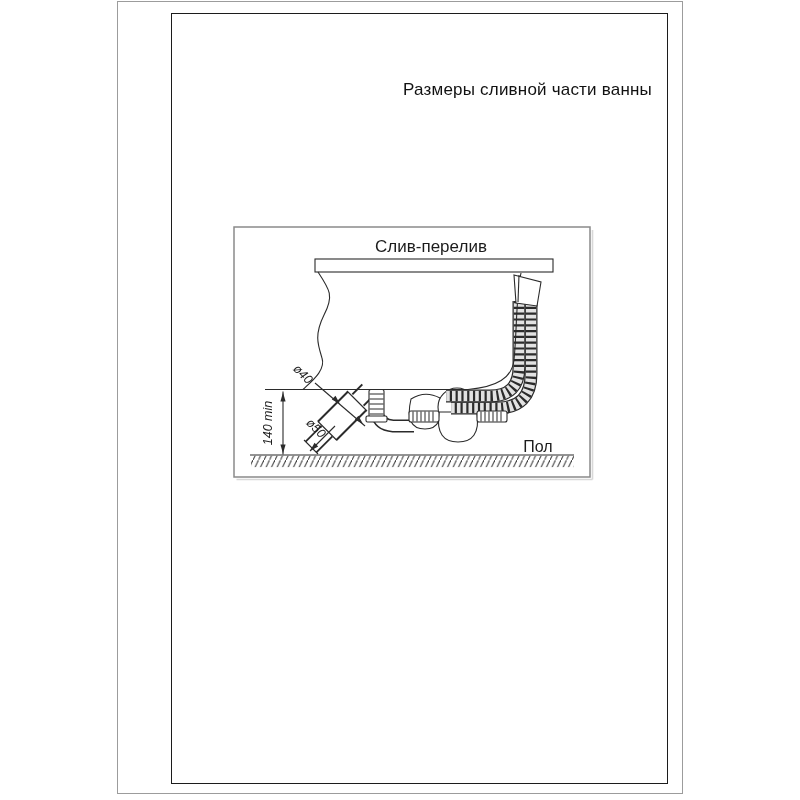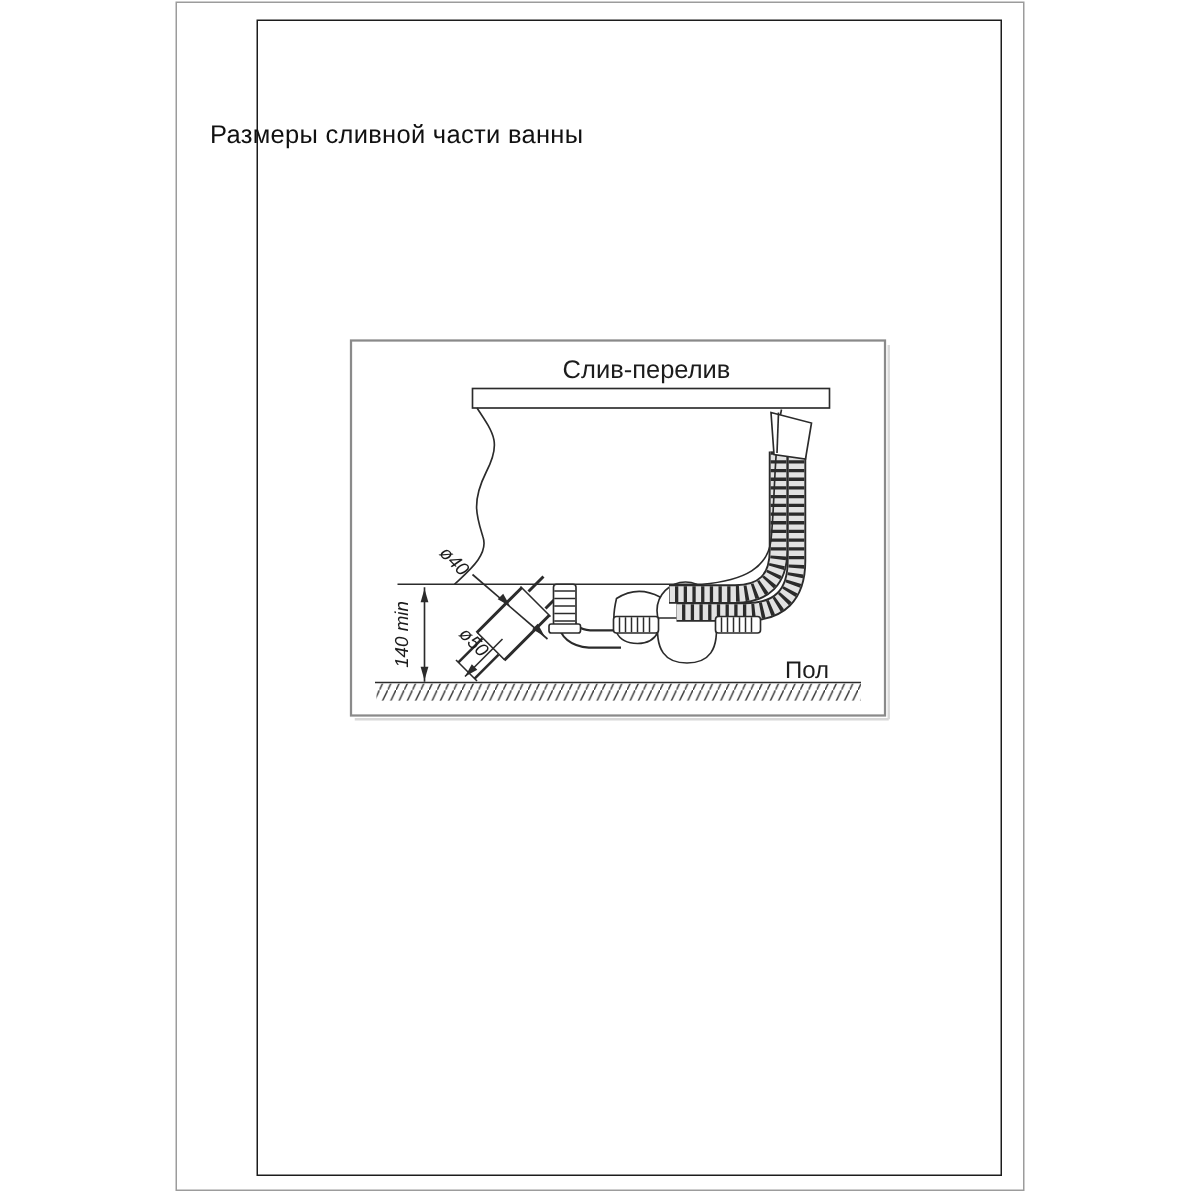--- a/index.html
+++ b/index.html
@@ -9,7 +9,7 @@
                   border:1.5px solid #9c9c9c;background:#ffffff;}
   .page-border{position:absolute;left:171px;top:13px;width:495px;height:769px;
                border:1.5px solid #1c1c1c;background:#ffffff;}
-  .page-title{position:absolute;left:140px;top:80px;width:512px;text-align:left;
+  .page-title{position:absolute;left:140px;top:80px;width:512px;text-align:right;
               font-size:17px;color:#111;letter-spacing:.2px;}
   svg.drawing{position:absolute;left:0;top:0;width:800px;height:800px;}
   svg .ln{stroke:#2b2b2b;stroke-width:1.1;fill:none;}

